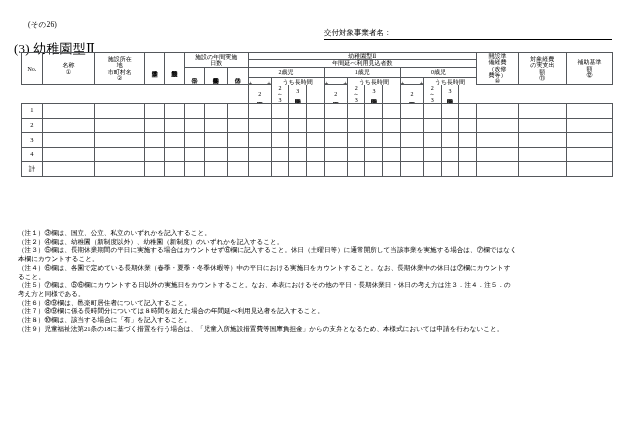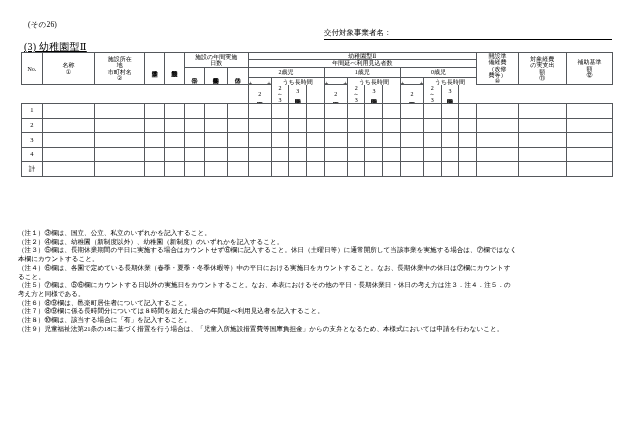--- a/index.html
+++ b/index.html
@@ -53,11 +53,10 @@
   }
   .section-title {
     position: absolute;
-    left: 24px;
+    left: 14px;
     top: 40px;
-    font-size: 10px;
+    font-size: 13px;
     letter-spacing: 0.2px;
-    text-decoration: underline;
   }
 
   

